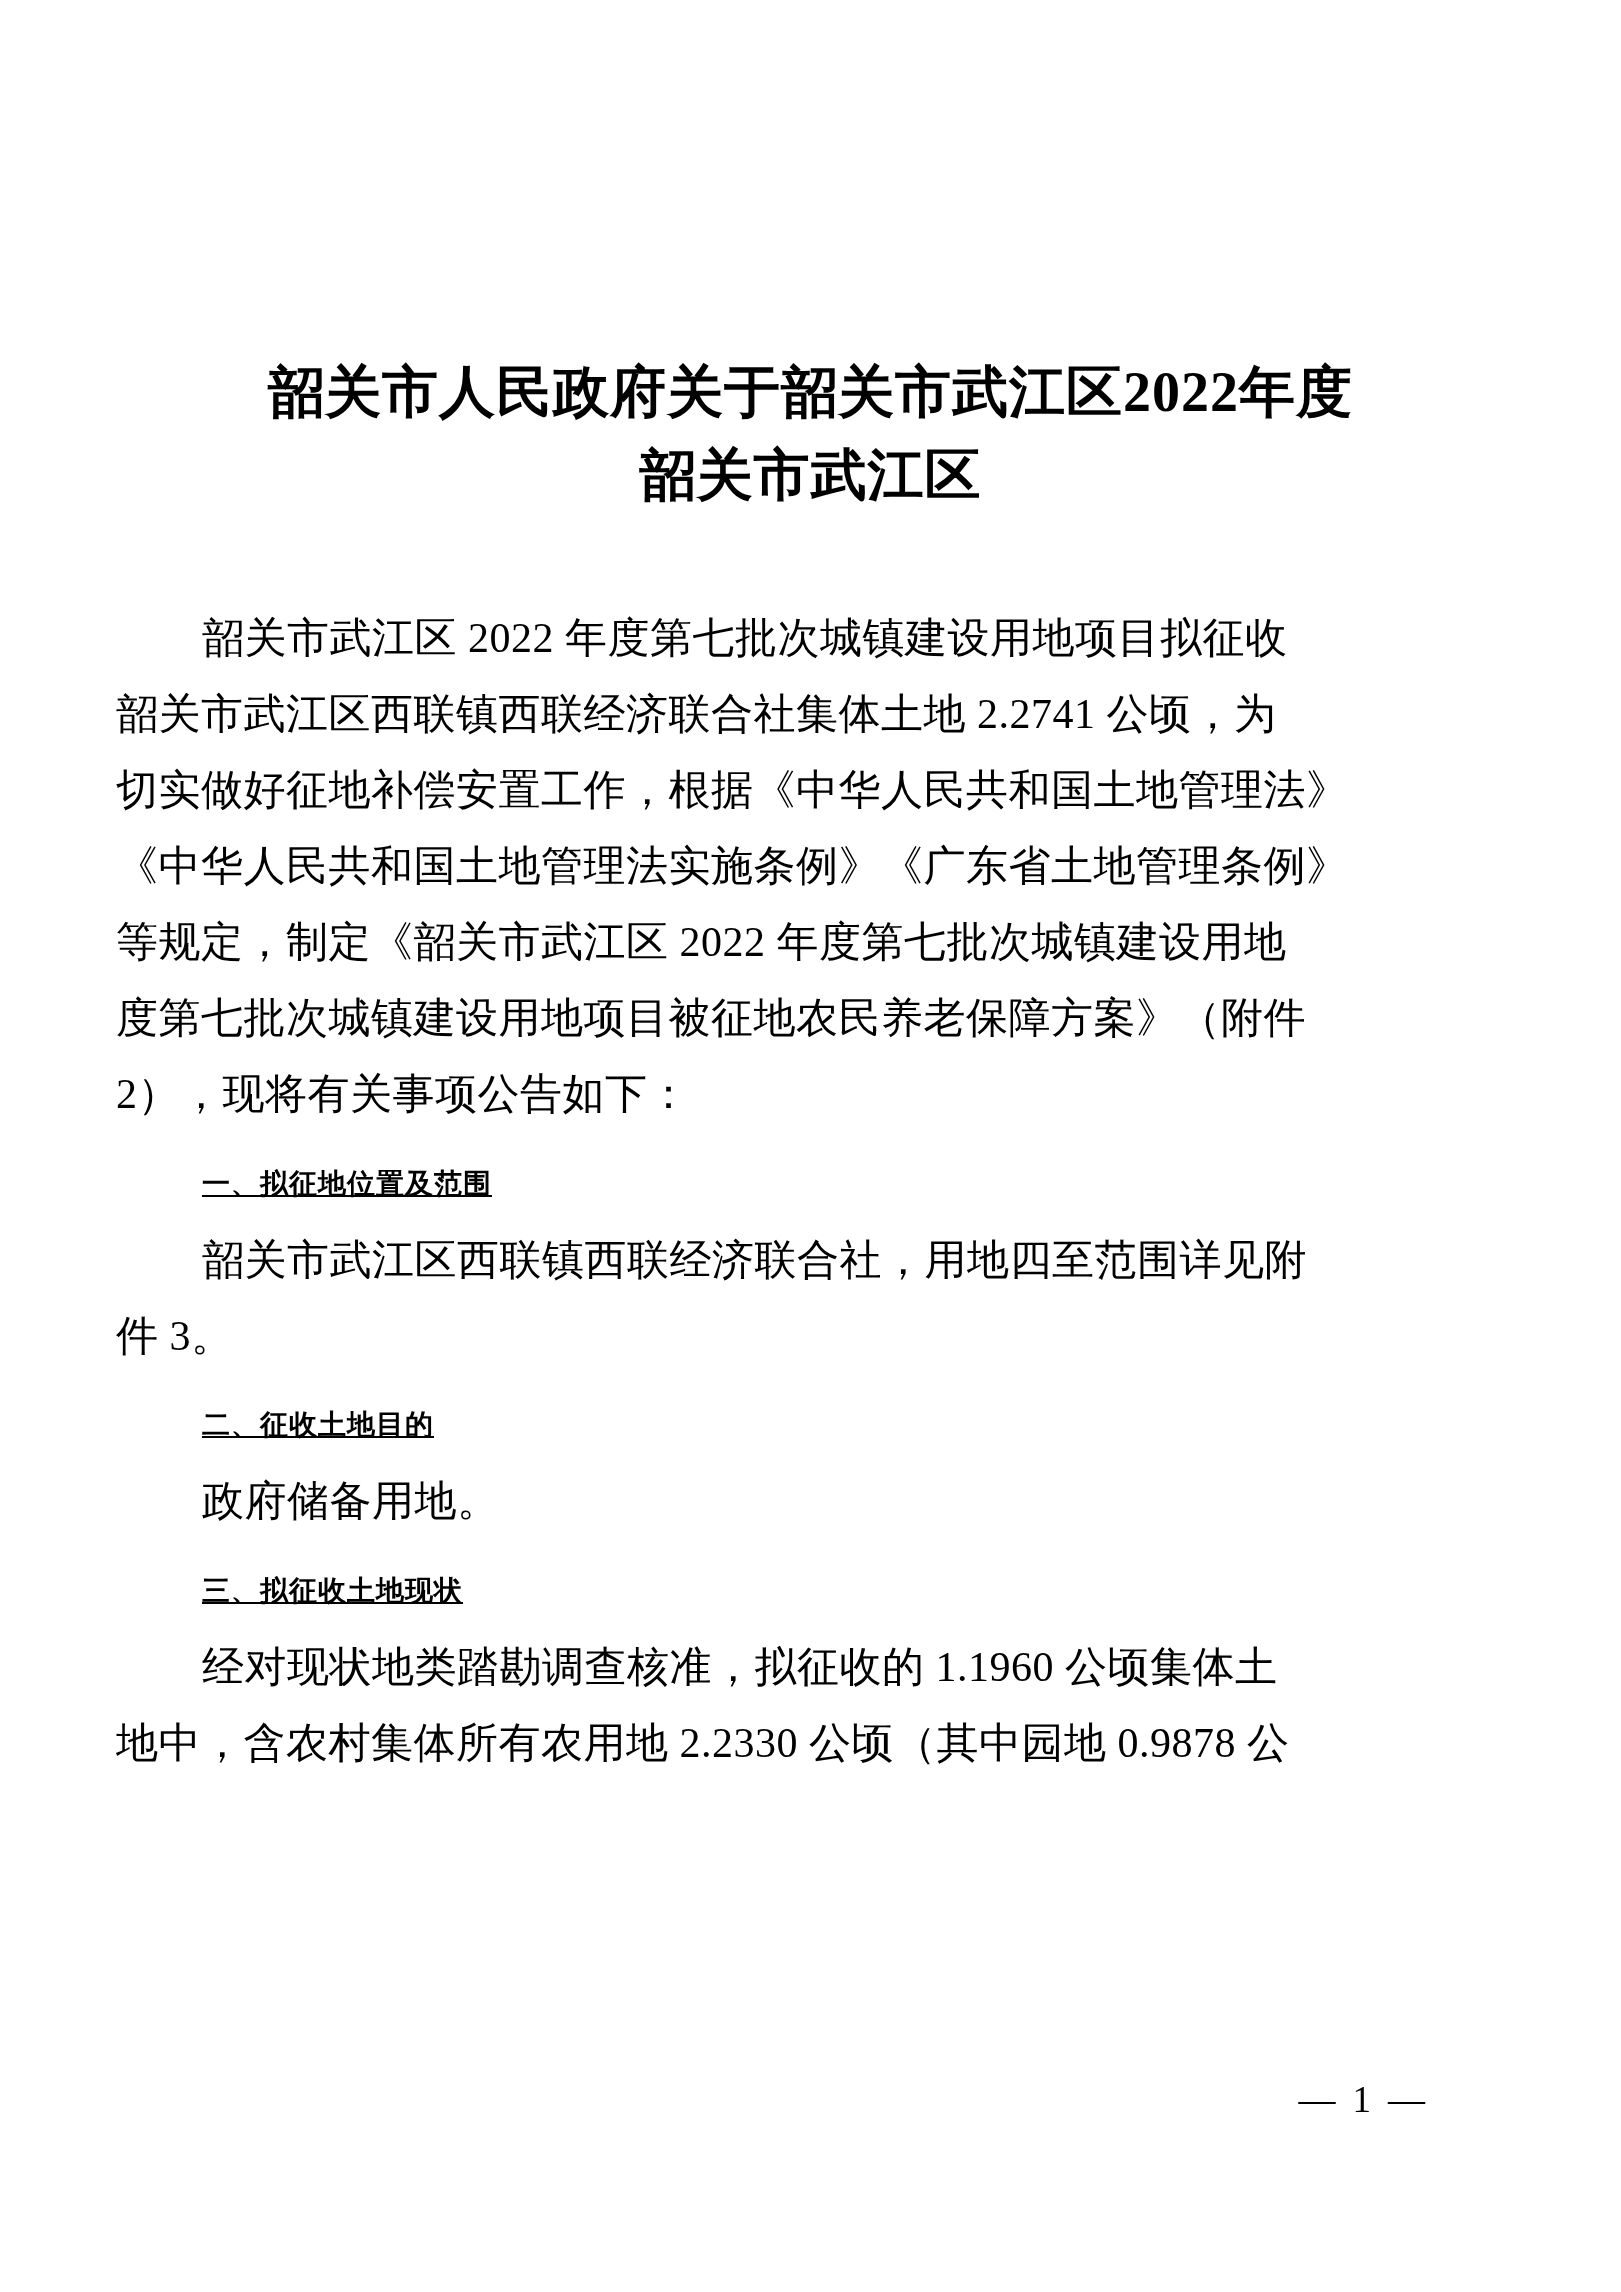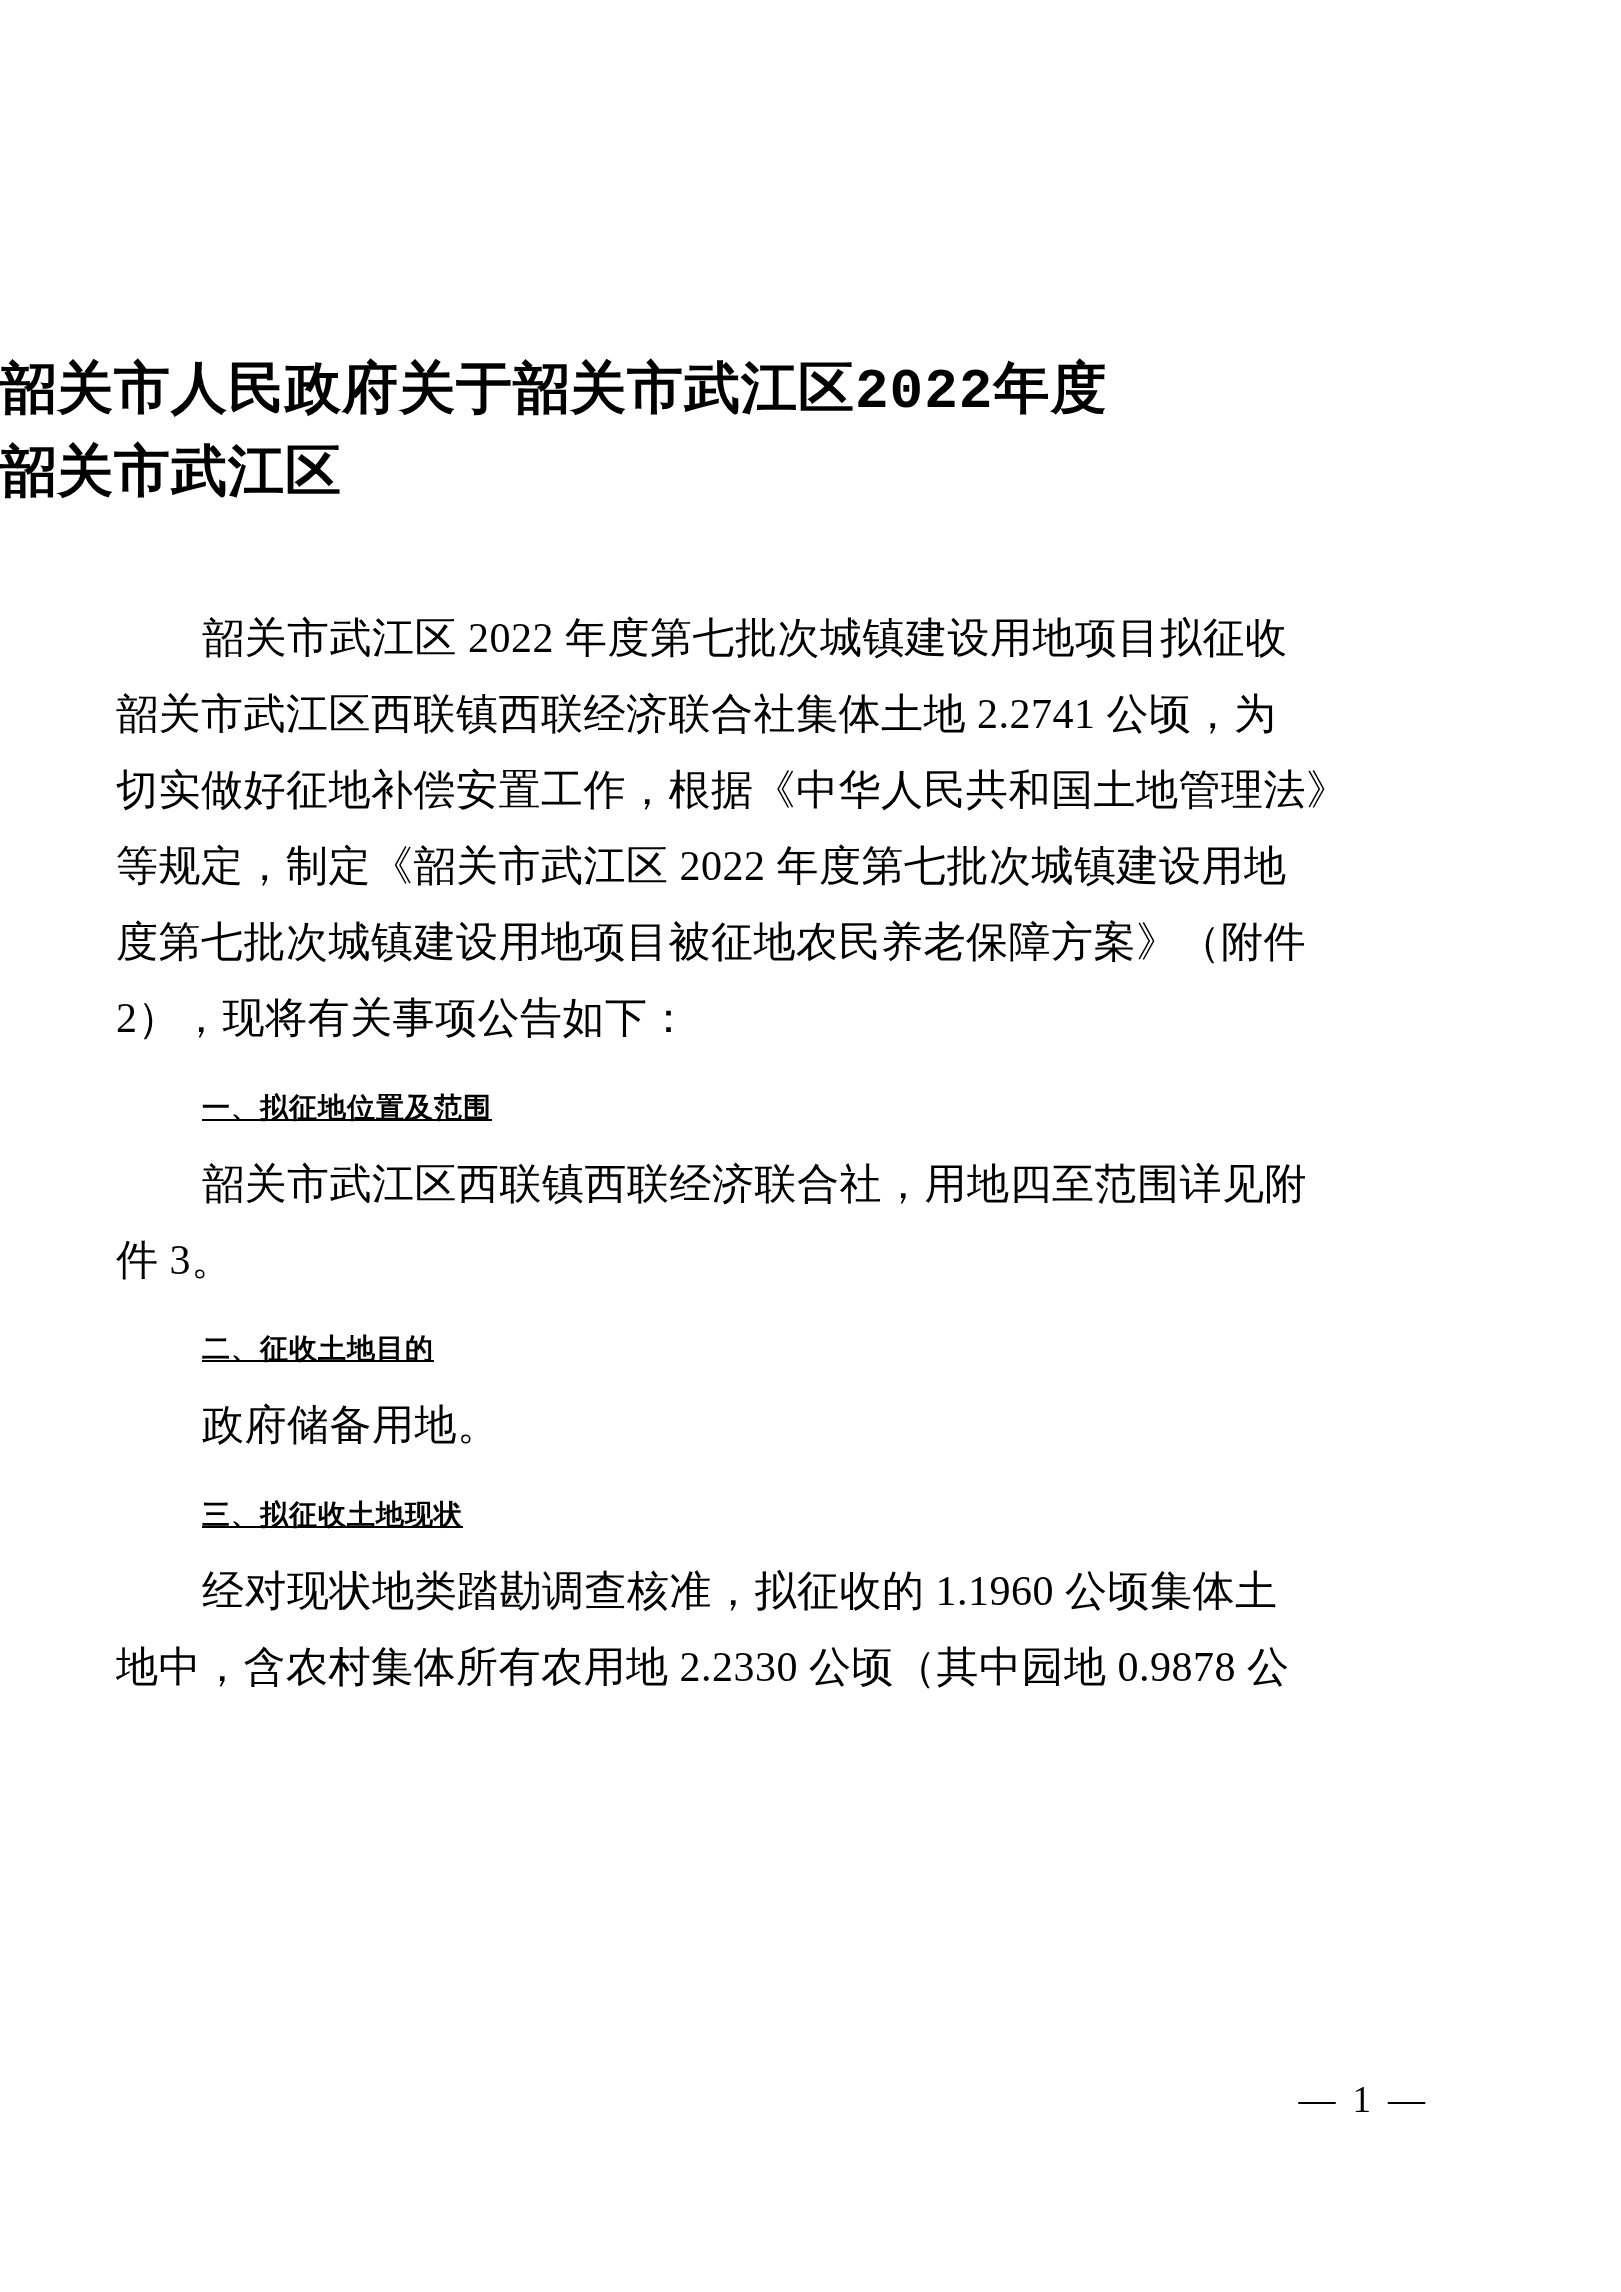--- a/index.html
+++ b/index.html
@@ -18,8 +18,8 @@
   }
   .title-block {
     padding-top: 351px;
-    text-align: left;
-    font-family: Liberation Mono, monospace;
+    text-align: center;
+    font-family: Liberation Serif, serif;
     font-weight: bold;
     font-size: 56px;
     line-height: 83px;

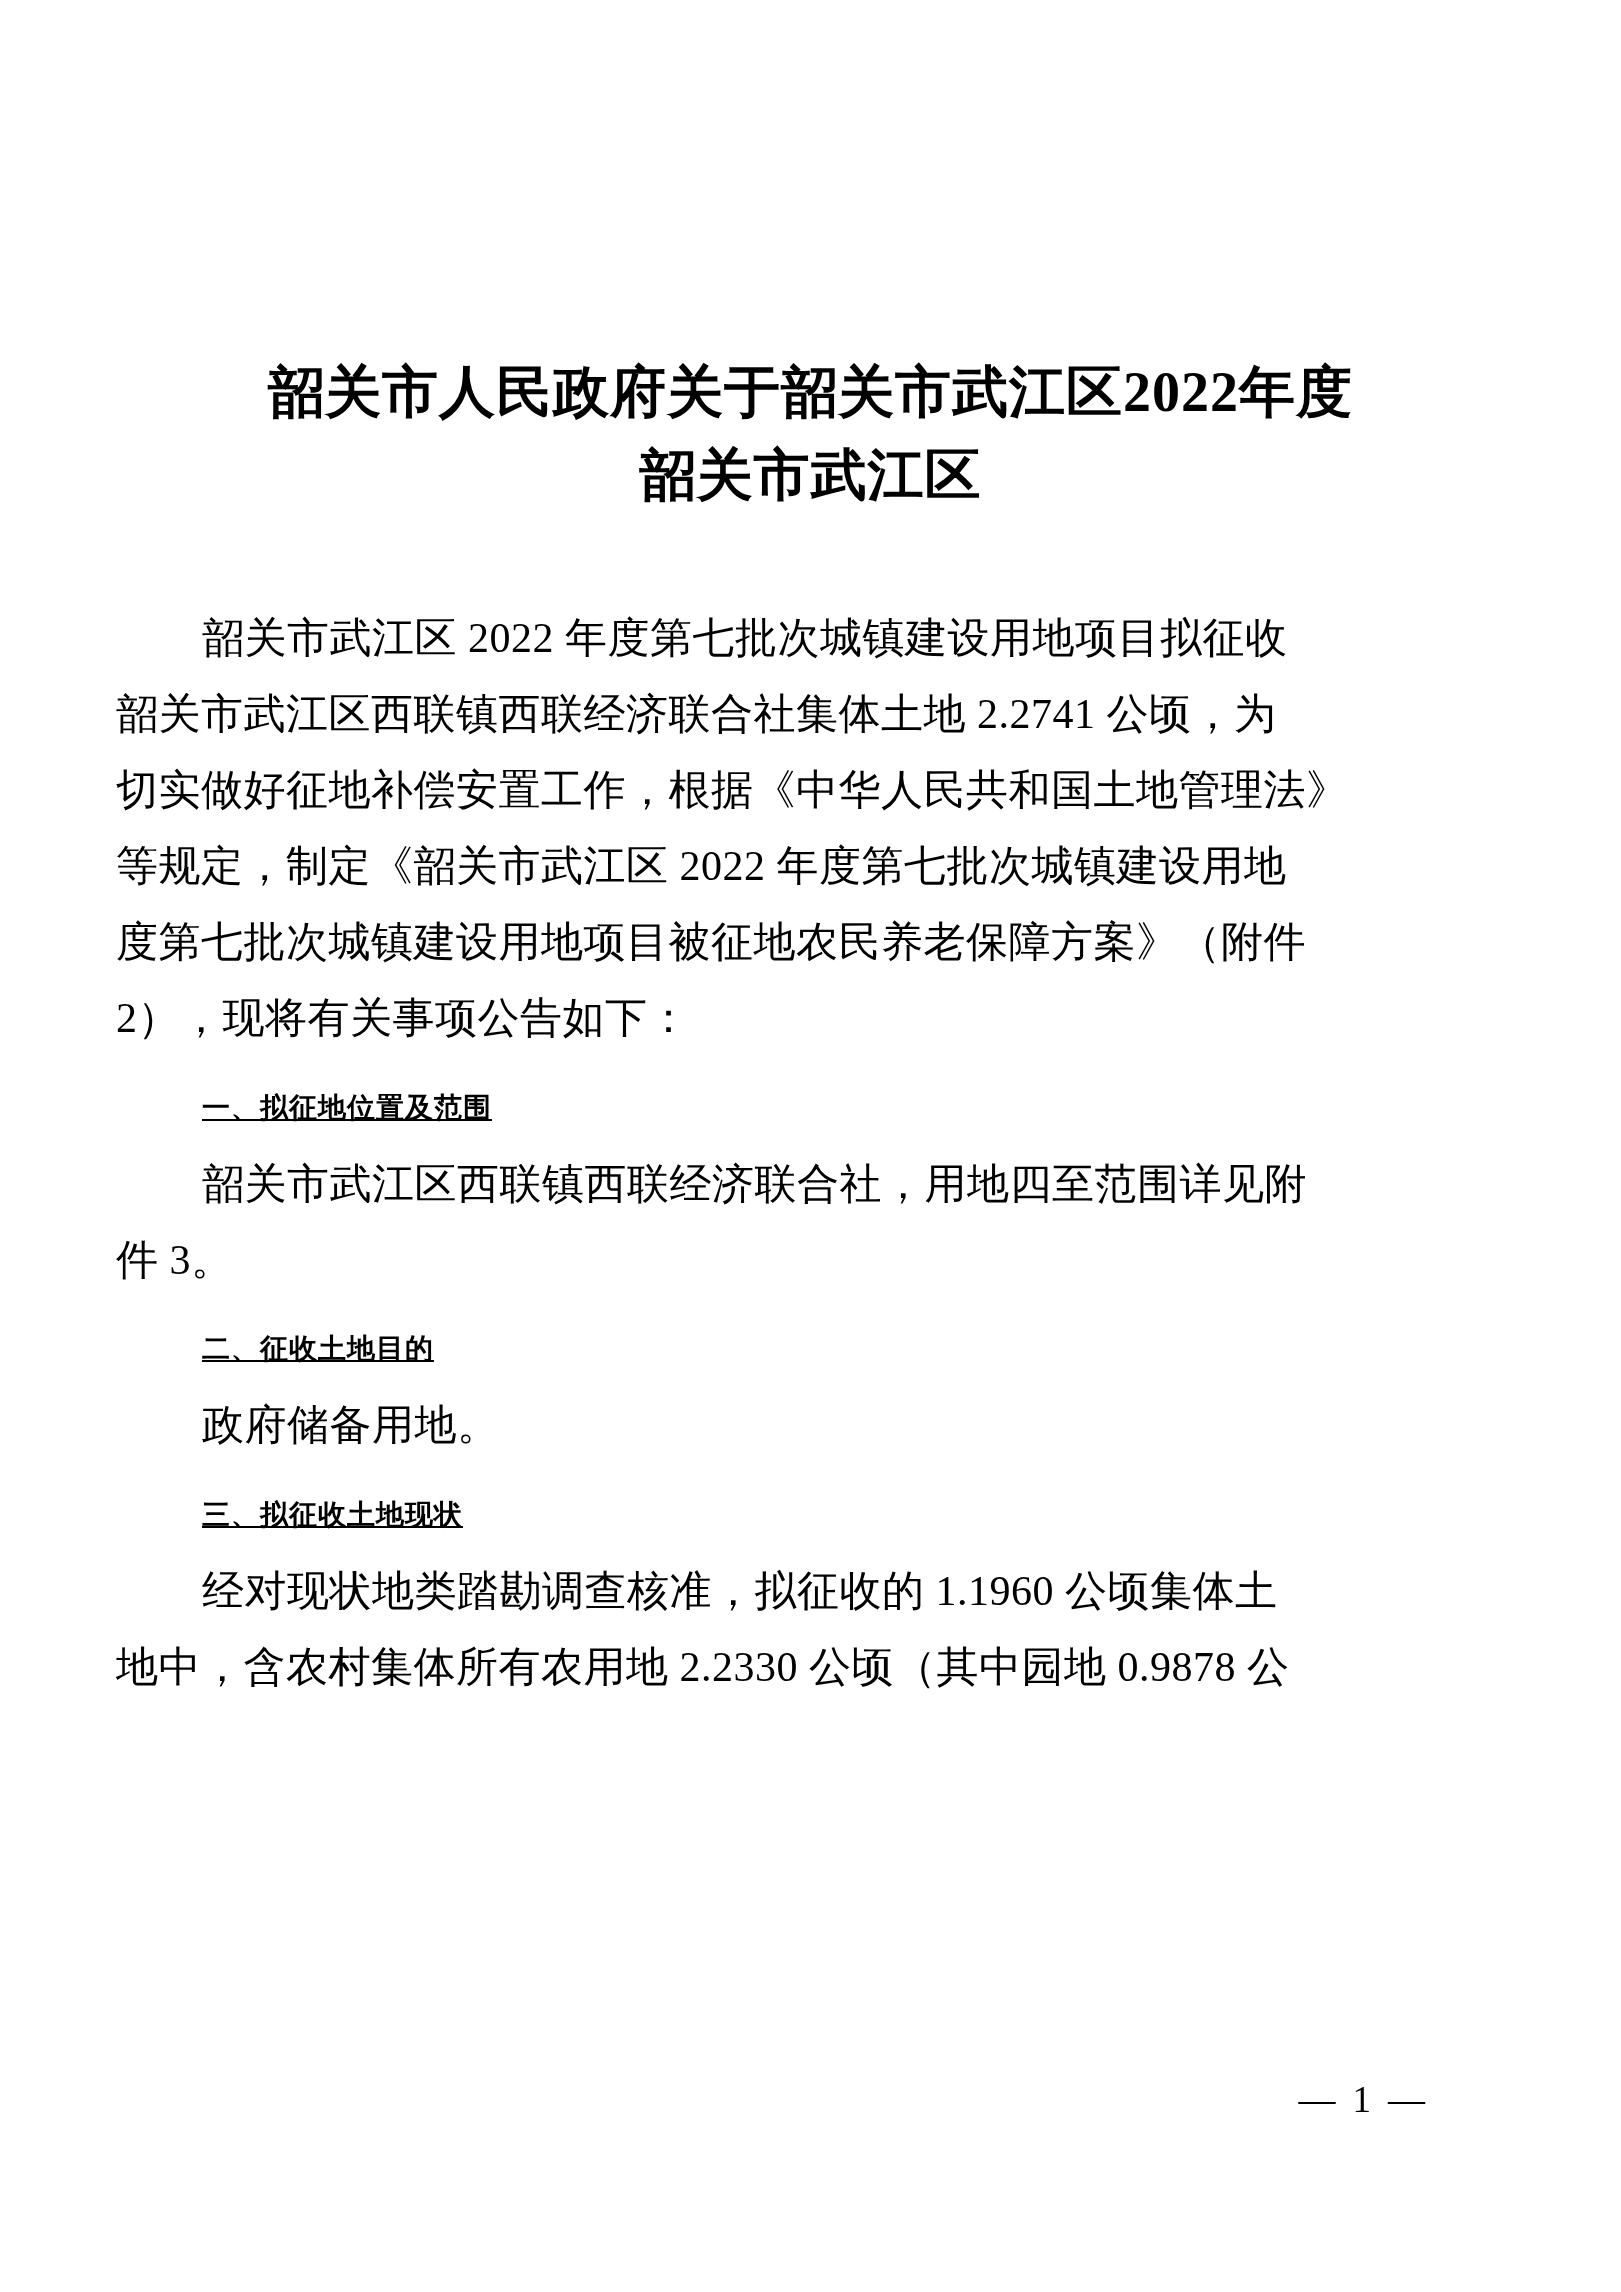--- a/index.html
+++ b/index.html
@@ -81,6 +81,7 @@
       <div class="text-line indent">韶关市武江区 2022 年度第七批次城镇建设用地项目拟征收</div>
       <div class="text-line">韶关市武江区西联镇西联经济联合社集体土地 2.2741 公顷，为</div>
       <div class="text-line">切实做好征地补偿安置工作，根据《中华人民共和国土地管理法》</div>
+      <div class="text-line">《中华人民共和国土地管理法实施条例》《广东省土地管理条例》</div>
       <div class="text-line">等规定，制定《韶关市武江区 2022 年度第七批次城镇建设用地</div>
       <div class="text-line">度第七批次城镇建设用地项目被征地农民养老保障方案》（附件</div>
       <div class="text-line">2），现将有关事项公告如下：</div>

